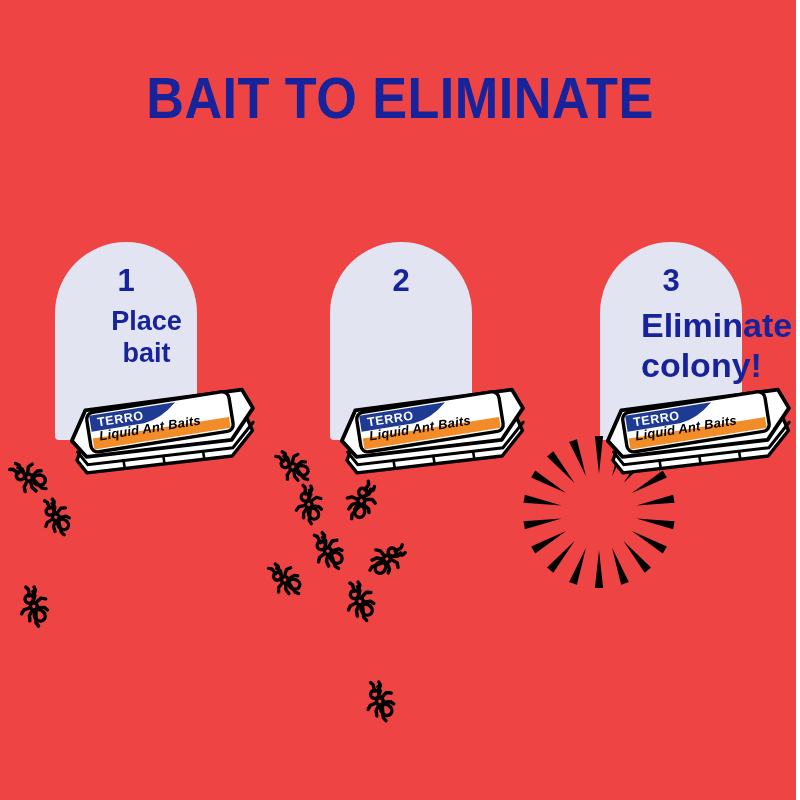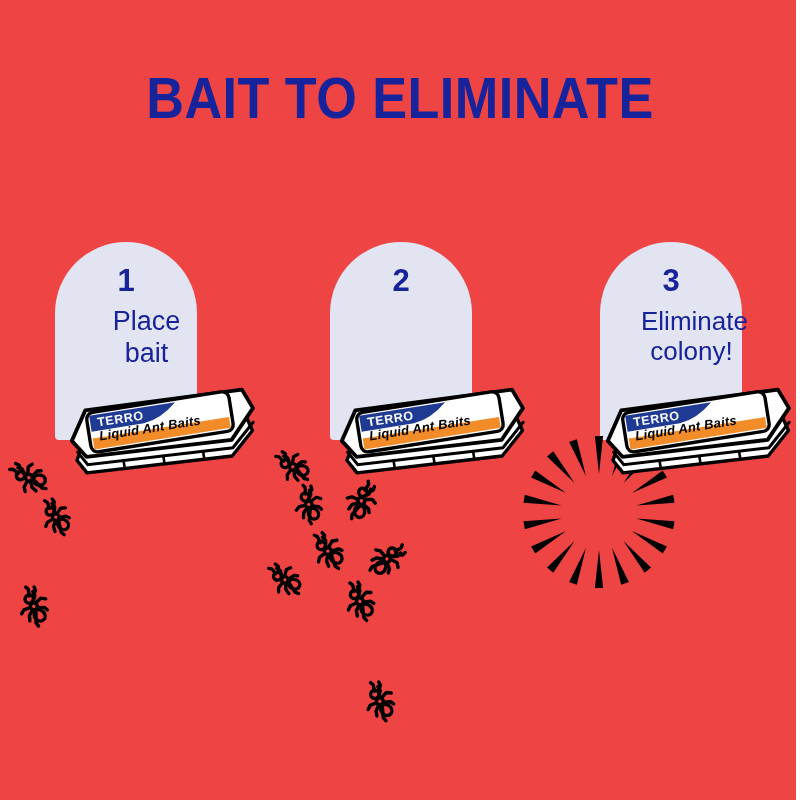--- a/index.html
+++ b/index.html
@@ -68,7 +68,7 @@
   .step-label {
     display: block;
     font-size: 27px;
-    font-weight: normal;
+    font-weight: bold;
     line-height: 1.17;
     margin-top: 10px;
     white-space: pre-line;

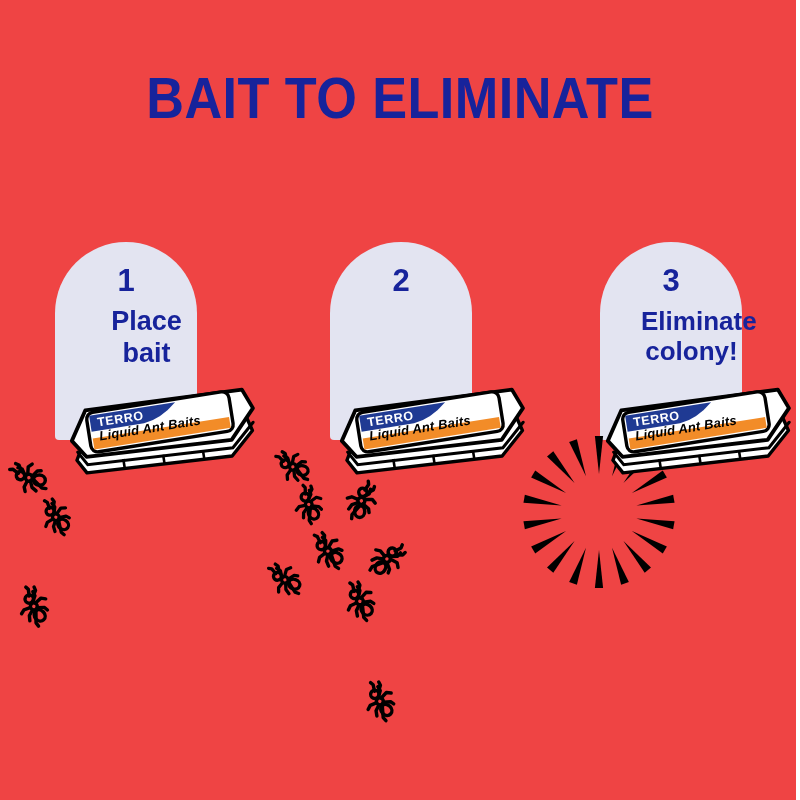--- a/index.html
+++ b/index.html
@@ -78,7 +78,7 @@
   .step1 { left: 55px;  top: 242px; }
   .step2 { left: 330px; top: 242px; }
   .step3 { left: 600px; top: 242px; }
-  .step3 .step-label { font-size: 26px; }
+  .step3 .step-label { font-size: 34px; }
 
   
   .pkg {

